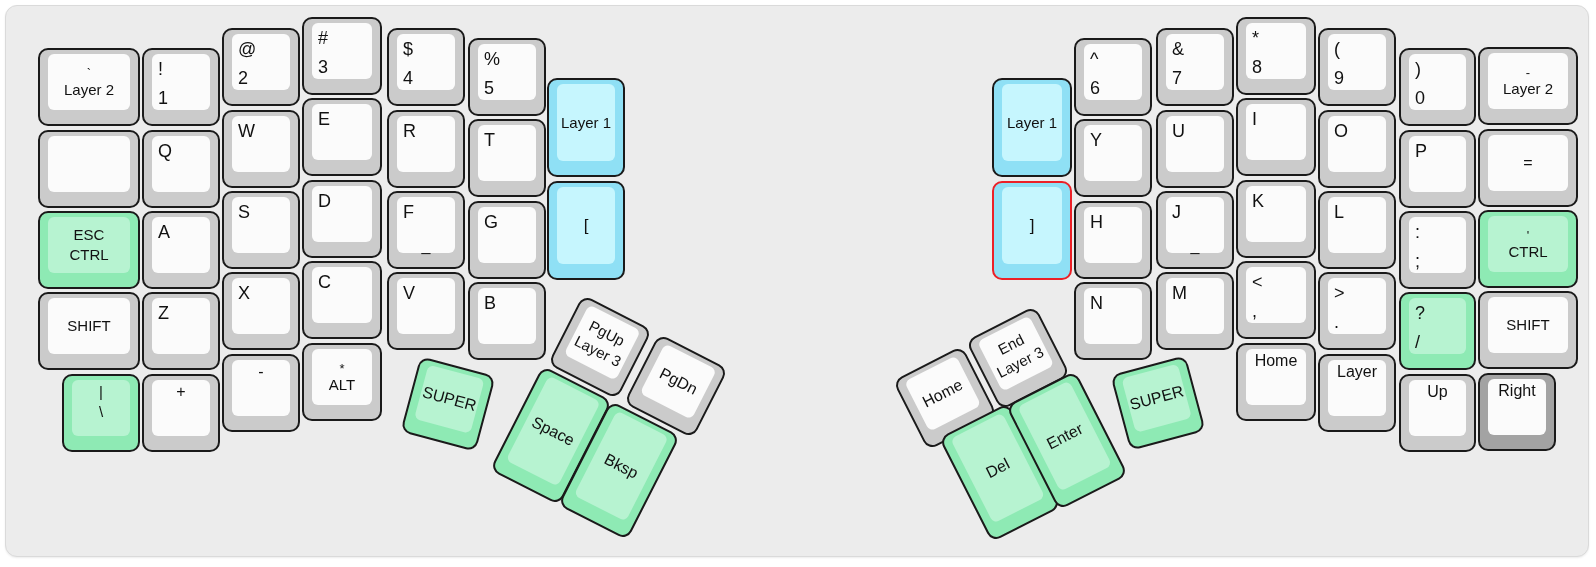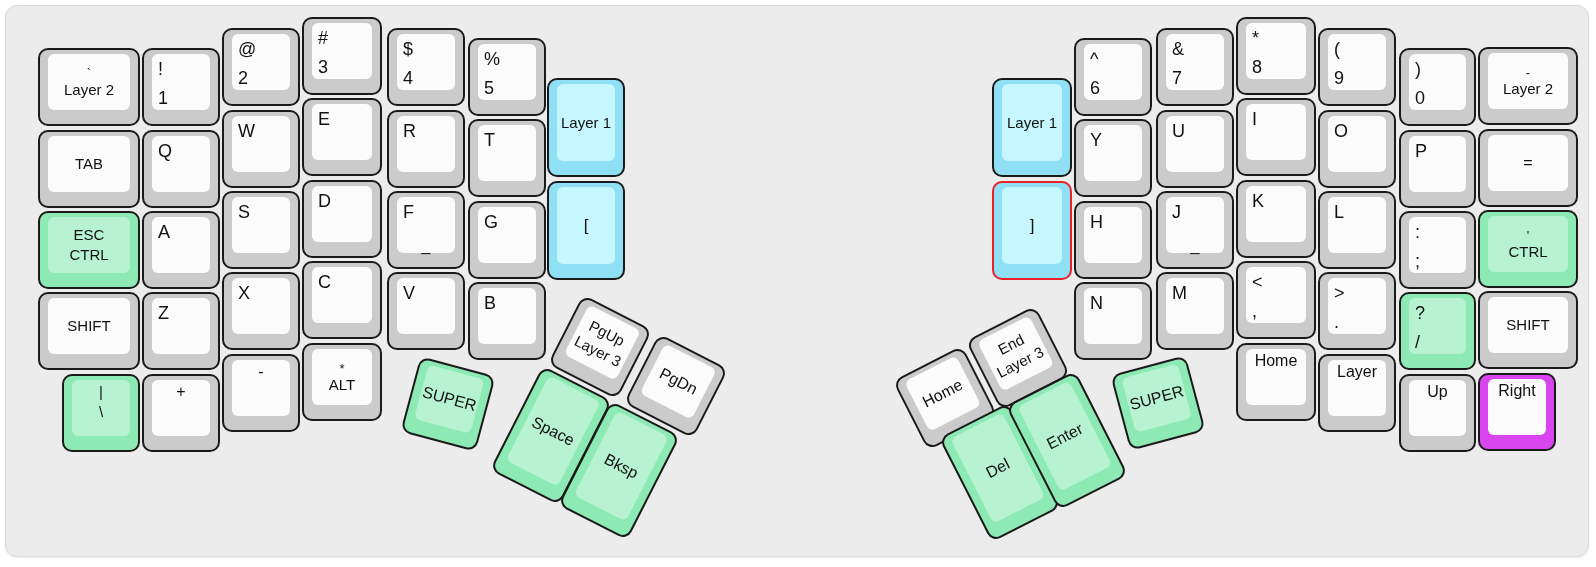--- a/index.html
+++ b/index.html
@@ -35,9 +35,6 @@
   </div>
 <div class="key v-c" style="left: 38px; top: 130px; width: 102px; height: 78px; background: rgb(203, 203, 203);">
     <div class="face" style="background: rgb(251, 251, 251);"></div>
-    <div class="labels">
-      <span class="line">TAB</span>
-    </div>
   </div>
 <div class="key v-c" style="left: 38px; top: 211px; width: 102px; height: 78px; background: rgb(142, 234, 180);">
     <div class="face" style="background: rgb(183, 243, 209);"></div>

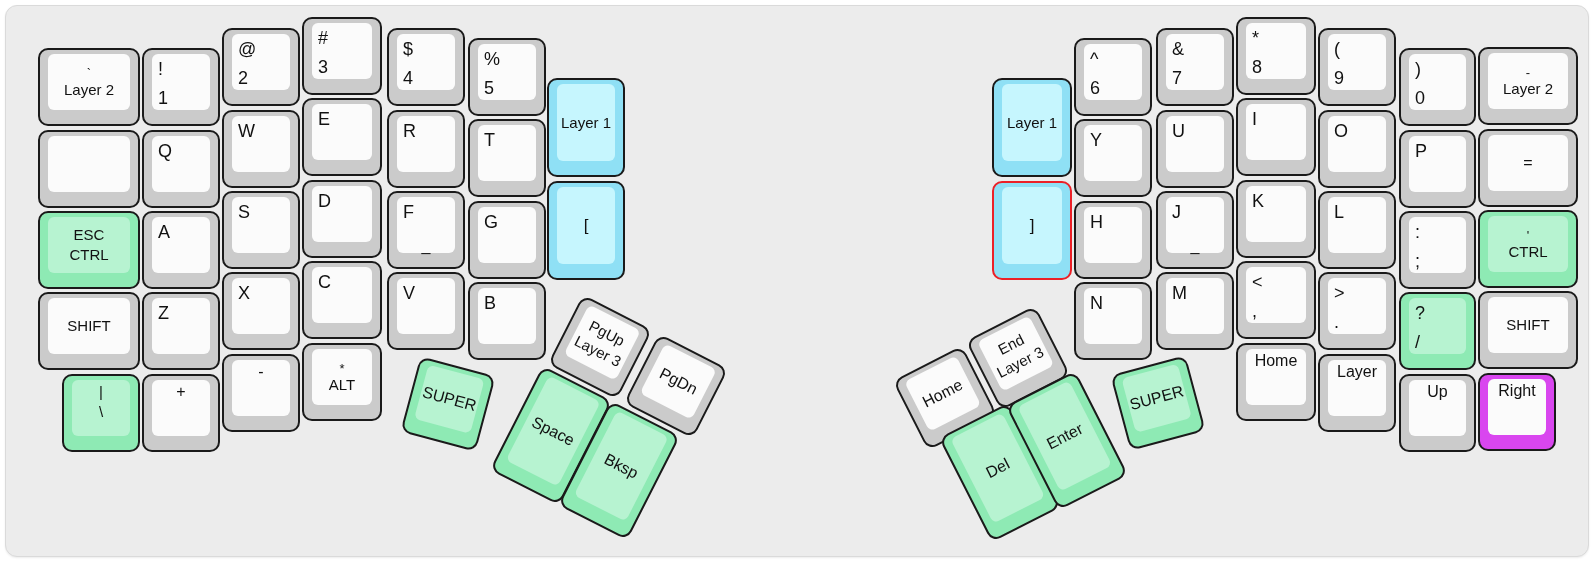--- a/index.html
+++ b/index.html
@@ -461,7 +461,7 @@
       <span class="line">SHIFT</span>
     </div>
   </div>
-<div class="key v-ct" style="left: 1478px; top: 373px; width: 78px; height: 78px; background: #d946ef;">
+<div class="key v-ct" style="left: 1478px; top: 373px; width: 78px; height: 78px; background: #a3a3a3;">
     <div class="face" style="background: rgb(251, 251, 251);"></div>
     <div class="labels">
       <span class="line">Right</span>

